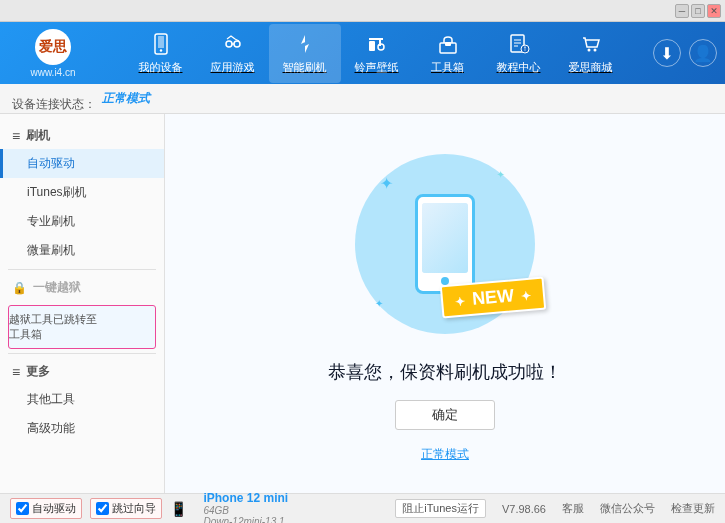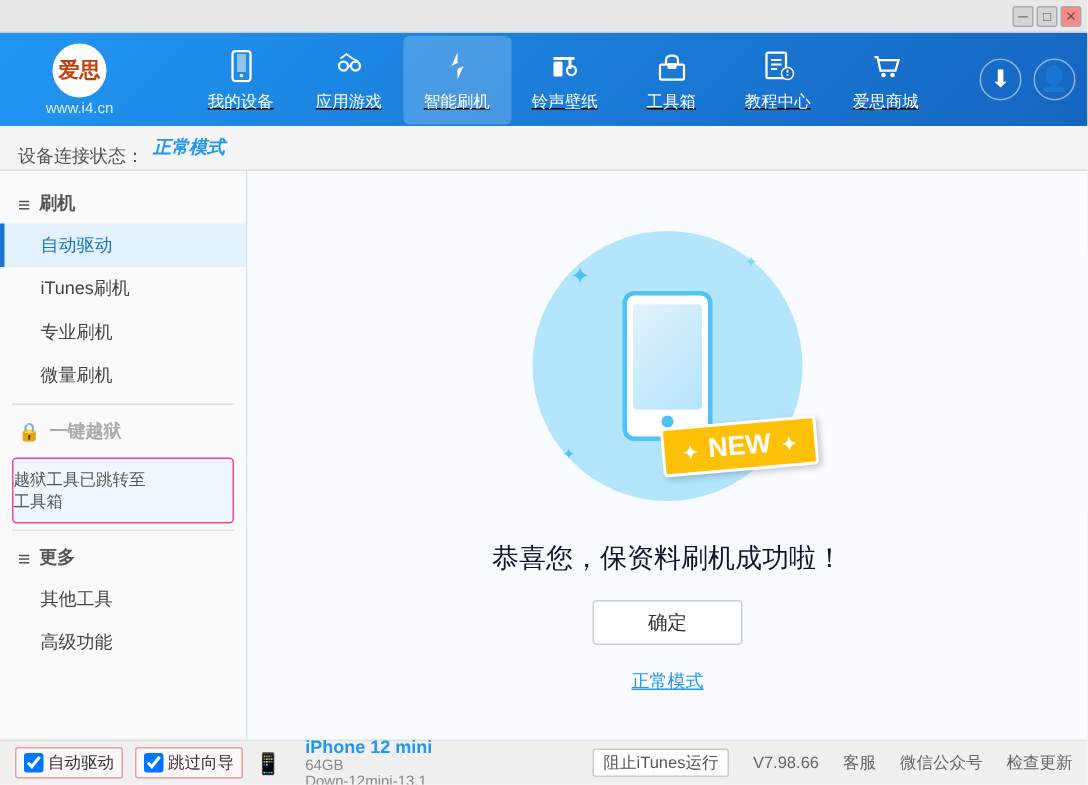--- a/index.html
+++ b/index.html
@@ -330,6 +330,7 @@
     .device-info {
       color: #888;
       font-size: 10px;
+      font-style: italic;
     }
     .checkbox-group {
       display: flex;

